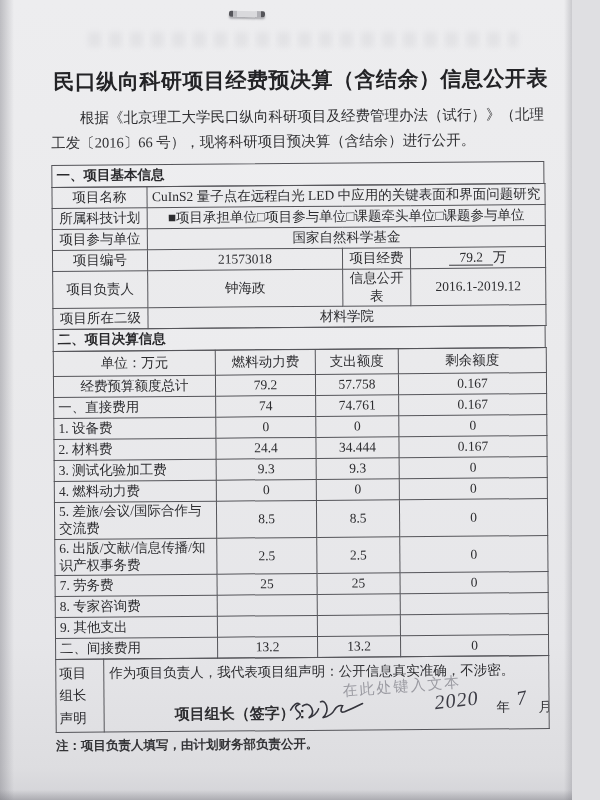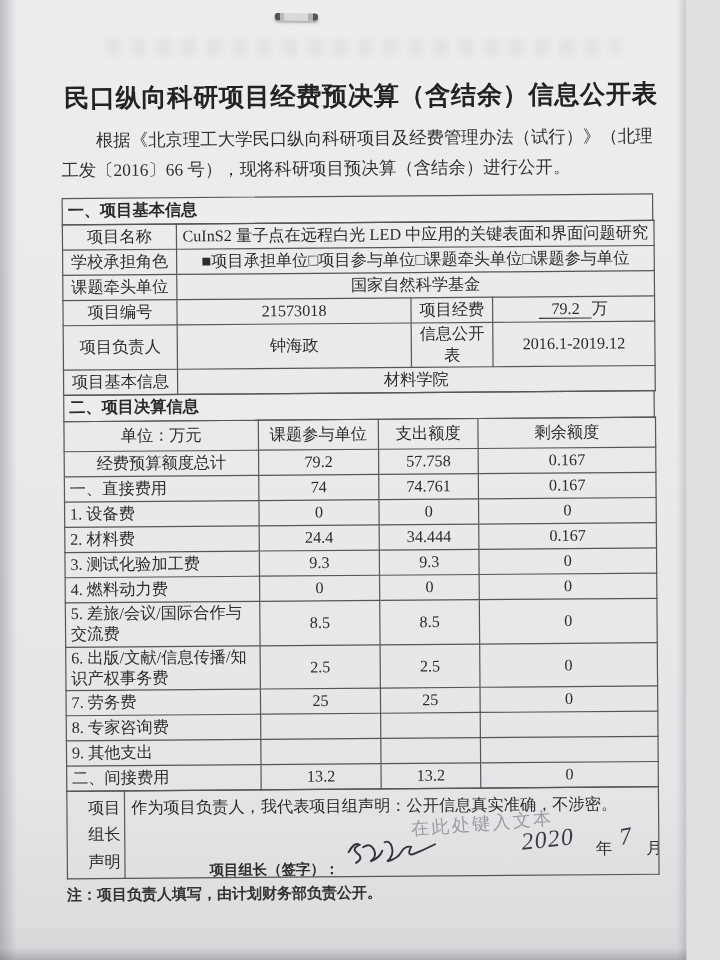--- a/index.html
+++ b/index.html
@@ -116,7 +116,7 @@
           <td class="ctr" colspan="3">CuInS2 量子点在远程白光 LED 中应用的关键表面和界面问题研究</td>
         </tr>
         <tr>
-          <td class="ctr">学校承担角色</td>
+          <td class="ctr">所属科技计划</td>
           <td class="ctr" colspan="3">■项目承担单位□项目参与单位□课题牵头单位□课题参与单位</td>
         </tr>
         <tr>

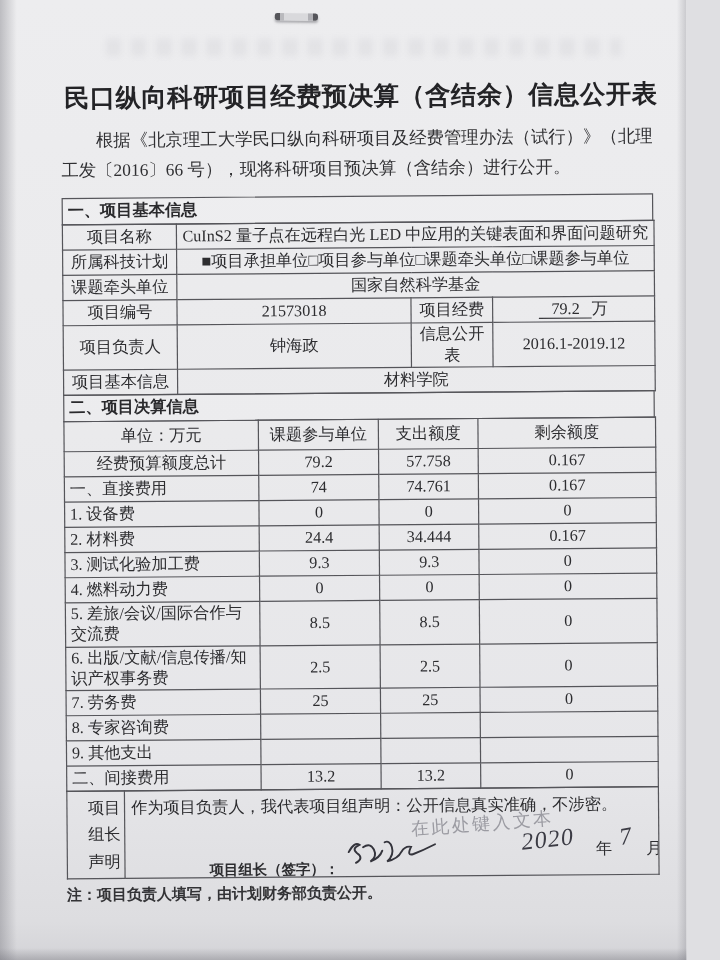--- a/index.html
+++ b/index.html
@@ -120,7 +120,7 @@
           <td class="ctr" colspan="3">■项目承担单位□项目参与单位□课题牵头单位□课题参与单位</td>
         </tr>
         <tr>
-          <td class="ctr">课题牵头单位</td>
+          <td class="ctr">项目参与单位</td>
           <td class="ctr" colspan="3">国家自然科学基金</td>
         </tr>
         <tr>

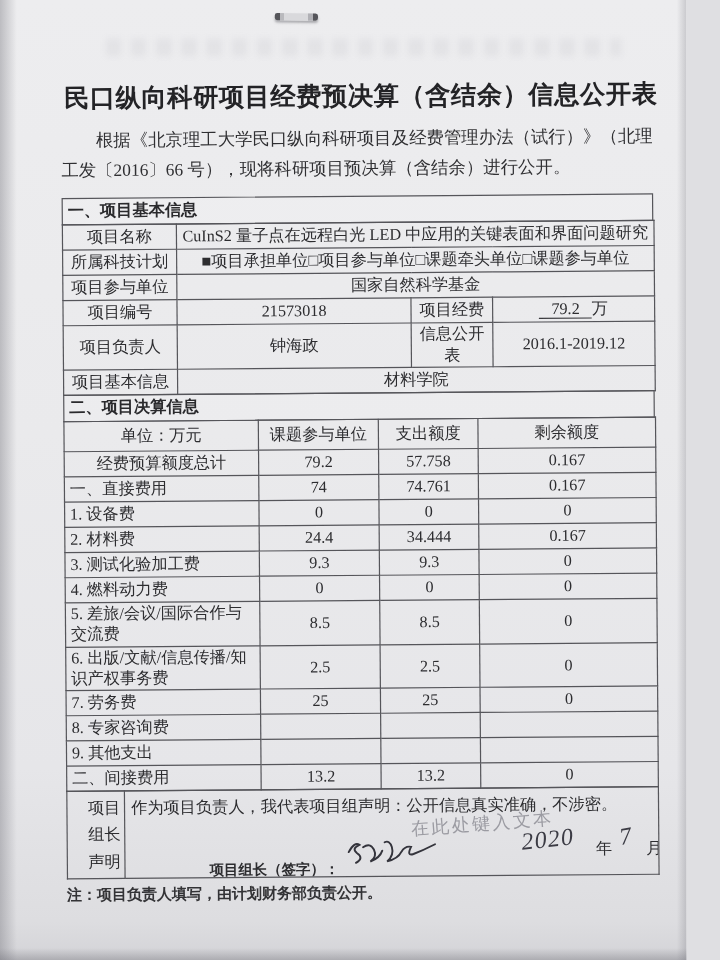--- a/index.html
+++ b/index.html
@@ -136,7 +136,7 @@
           <td class="ctr">2016.1-2019.12</td>
         </tr>
         <tr>
-          <td class="ctr">项目基本信息</td>
+          <td class="ctr">项目所在二级</td>
           <td class="ctr" colspan="3">材料学院</td>
         </tr>
       </tbody>

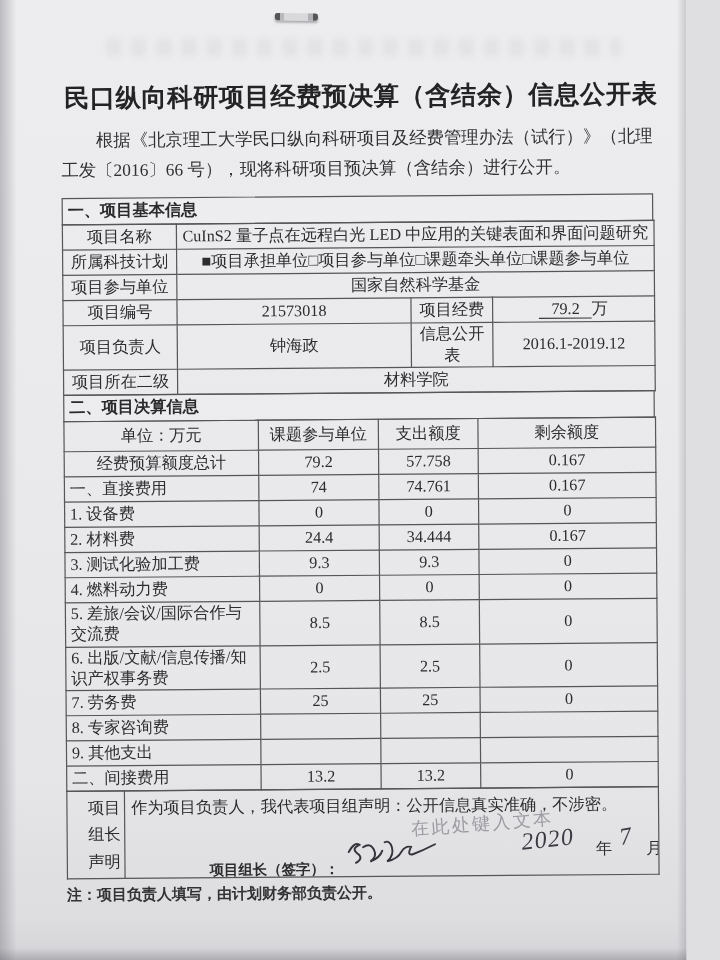--- a/index.html
+++ b/index.html
@@ -154,7 +154,7 @@
         <tbody>
             <tr class="hdr">
           <td>单位：万元</td>
-          <td>课题参与单位</td>
+          <td>燃料动力费</td>
           <td>支出额度</td>
           <td>剩余额度</td>
         </tr>

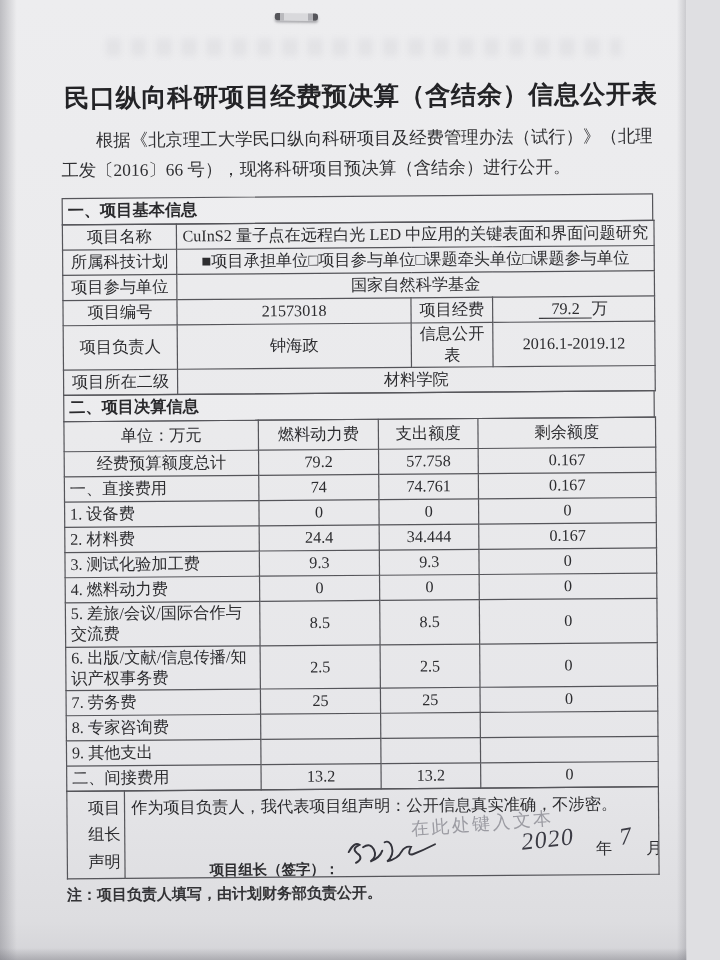--- a/index.html
+++ b/index.html
@@ -59,7 +59,7 @@
   .tall td{height:31px;}
   .wrap2{line-height:1.25;padding-top:1px;padding-bottom:1px;}
   .und{border-bottom:1px solid #3a3a3e;padding:0 10px;}
-  .decl-left{width:48px;text-align:right;font-size:13.5px;line-height:1.65;vertical-align:middle;}
+  .decl-left{width:48px;text-align:left;font-size:13.5px;line-height:1.65;vertical-align:middle;}
   .decl-right{position:relative;height:72px;vertical-align:top;}
   .decl-statement{font-size:13.5px;margin:5px 0 0 2px;}
   .sign-line{position:absolute;left:0;bottom:8px;width:100%;height:30px;}

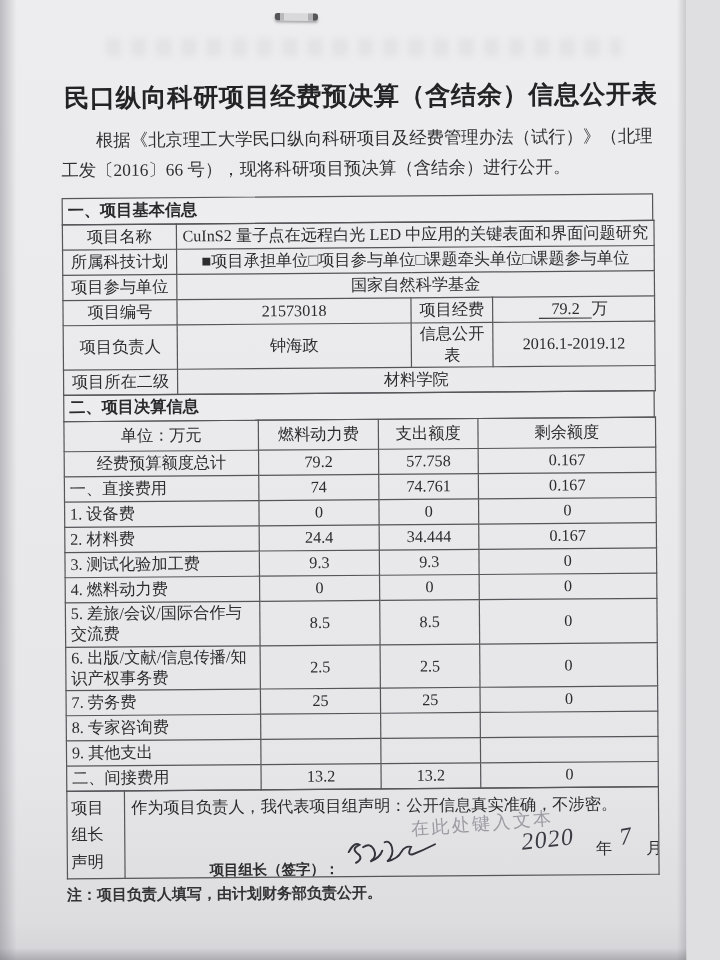--- a/index.html
+++ b/index.html
@@ -63,7 +63,7 @@
   .decl-right{position:relative;height:72px;vertical-align:top;}
   .decl-statement{font-size:13.5px;margin:5px 0 0 2px;}
   .sign-line{position:absolute;left:0;bottom:8px;width:100%;height:30px;}
-  .sign-label{position:absolute;left:70px;top:24px;font-size:12px;font-weight:bold;}
+  .sign-label{position:absolute;left:70px;top:12px;font-size:15px;font-weight:bold;}
   .sig-svg{position:absolute;left:182px;top:-2px;}
   .watermark{
     position:absolute;left:238px;top:-14px;

